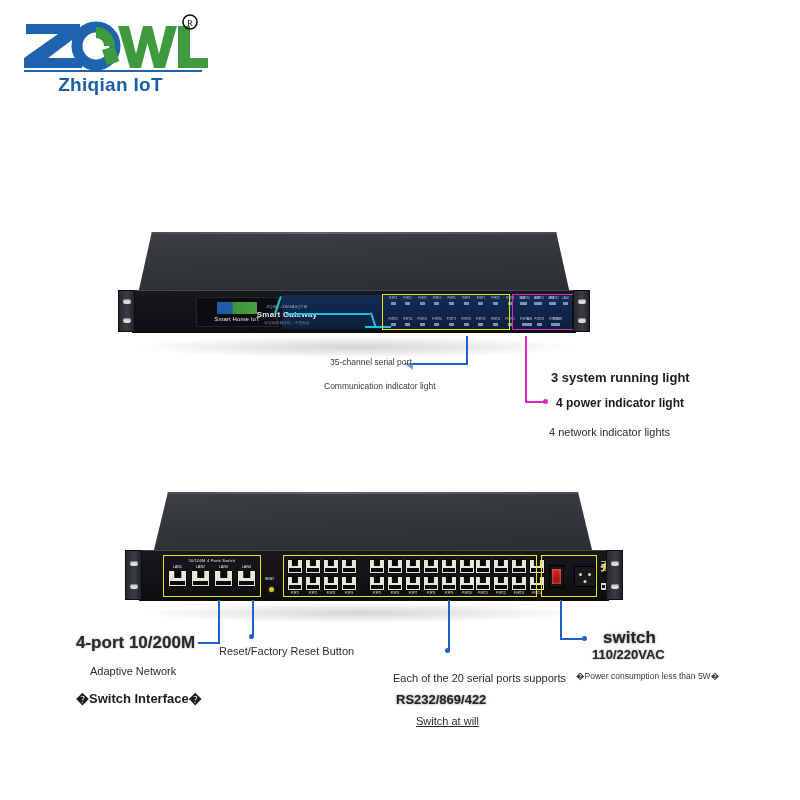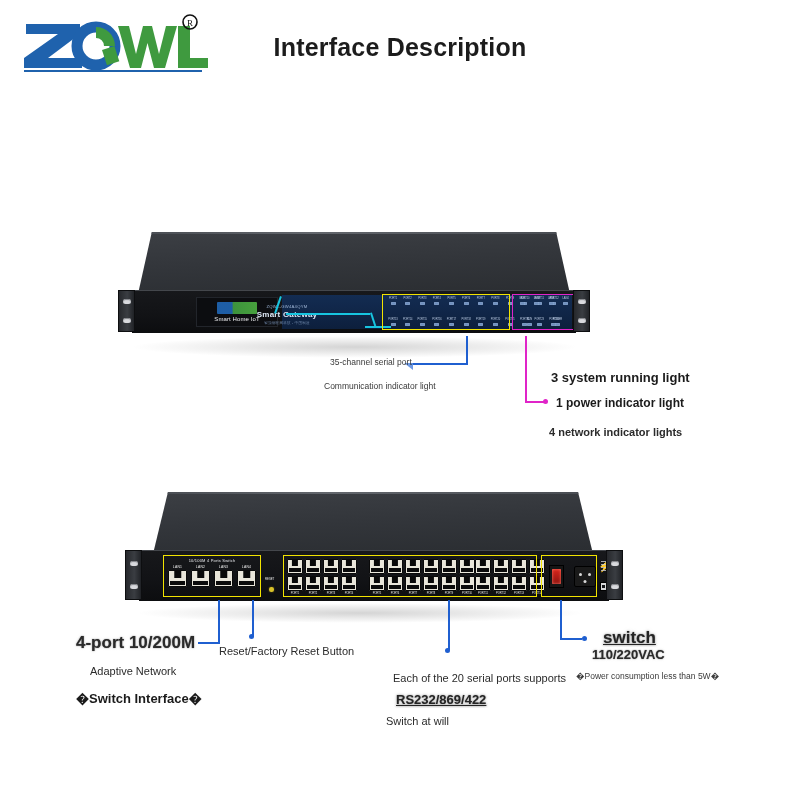--- a/index.html
+++ b/index.html
@@ -224,7 +224,6 @@
     </div>
   </div>
 
-  <div class="doc-title">Interface Description</div>
 
   <div class="shadow" style="left:130px;top:336px;width:450px;height:22px;"></div>
 

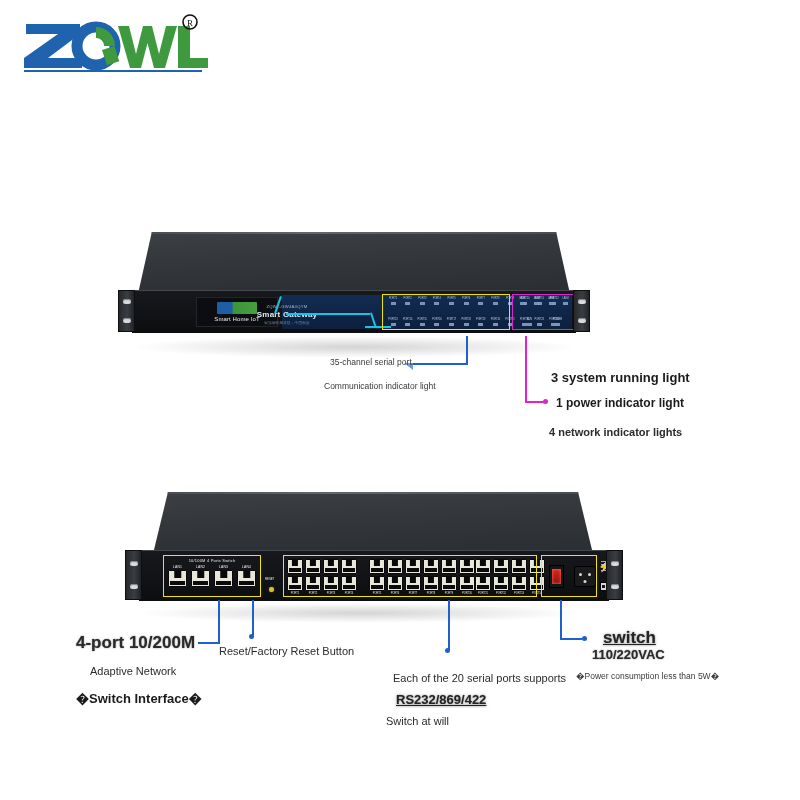--- a/index.html
+++ b/index.html
@@ -222,6 +222,7 @@
         <text x="172" y="12" font-size="9" text-anchor="middle" fill="#111" font-family="'Liberation Serif',serif">R</text>
       </svg>
     </div>
+    <div class="logo-sub">Zhiqian IoT</div>
   </div>
 
 

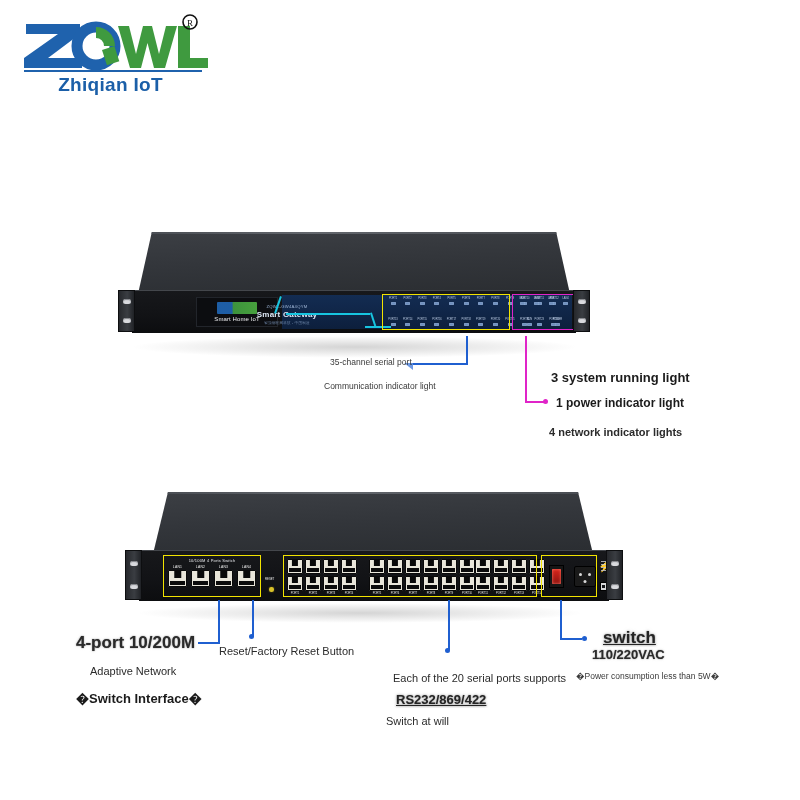--- a/index.html
+++ b/index.html
@@ -416,7 +416,7 @@
   <div class="dot dot-mag" style="left:543px;top:399px;"></div>
 
   <div class="cal med" style="left:551px;top:370px;">3 system running light</div>
-  <div class="cal bold12" style="left:556px;top:396px;">1 power indicator light</div>
+  <div class="cal bold12" style="left:556px;top:396px;">4 power indicator light</div>
   <div class="cal sm" style="left:549px;top:426px;font-weight:bold;">4 network indicator lights</div>
 
   <div class="shadow" style="left:135px;top:603px;width:450px;height:20px;"></div>

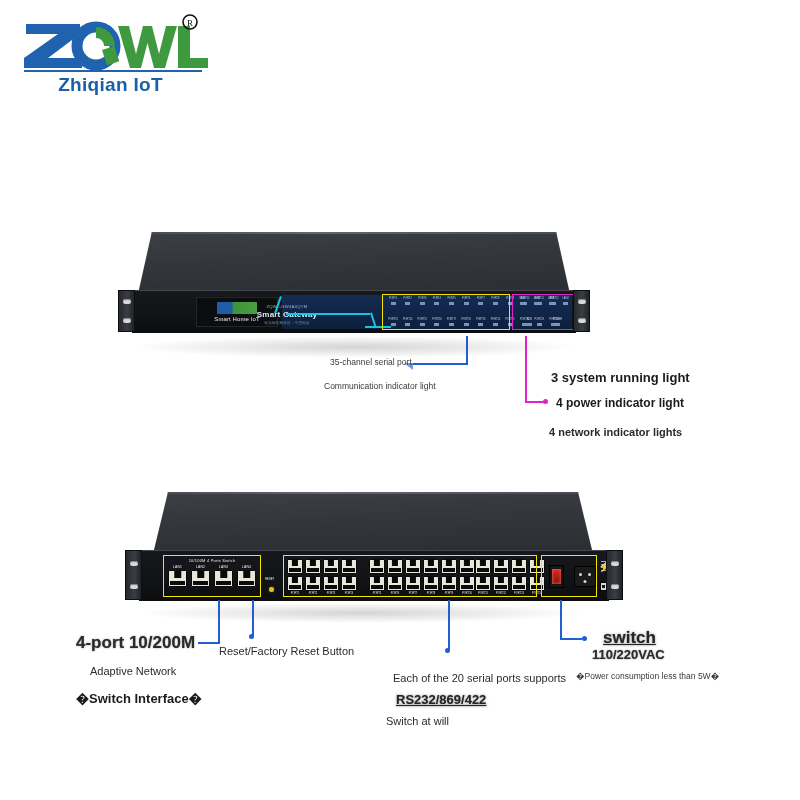--- a/index.html
+++ b/index.html
@@ -417,7 +417,7 @@
 
   <div class="cal med" style="left:551px;top:370px;">3 system running light</div>
   <div class="cal bold12" style="left:556px;top:396px;">4 power indicator light</div>
-  <div class="cal sm" style="left:549px;top:426px;font-weight:bold;">4 network indicator lights</div>
+  <div class="cal sm" style="left:549px;top:426px;">4 network indicator lights</div>
 
   <div class="shadow" style="left:135px;top:603px;width:450px;height:20px;"></div>
 

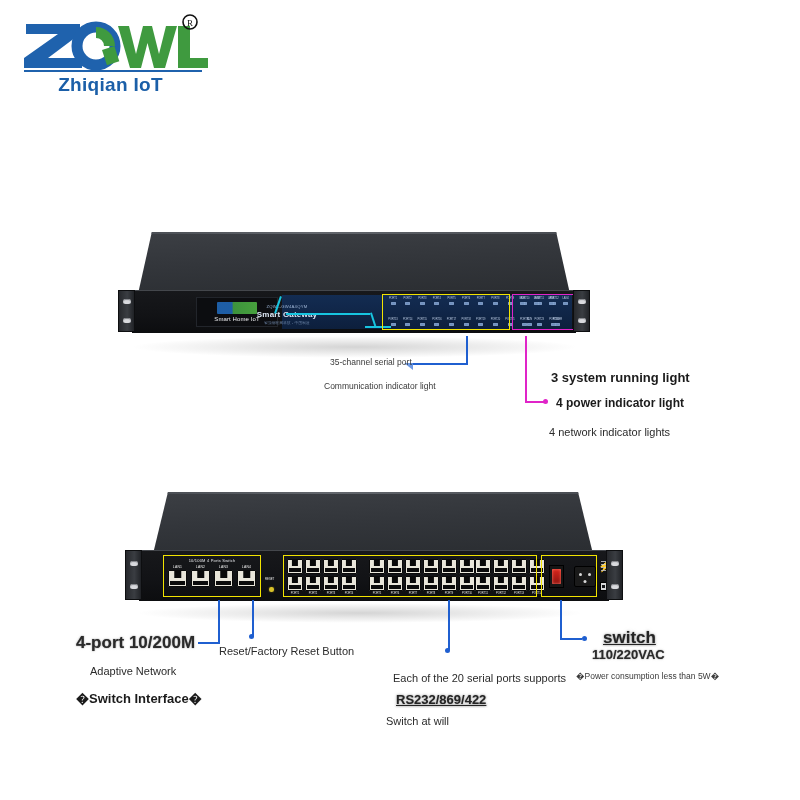--- a/index.html
+++ b/index.html
@@ -176,7 +176,6 @@
   .cal.blur2{
     color:#242424;
     text-shadow:0 0 1.6px rgba(130,130,130,.9),0 0 3.4px rgba(170,170,170,.6);
-    text-decoration:underline;
   }
 
   .lead{position:absolute;}

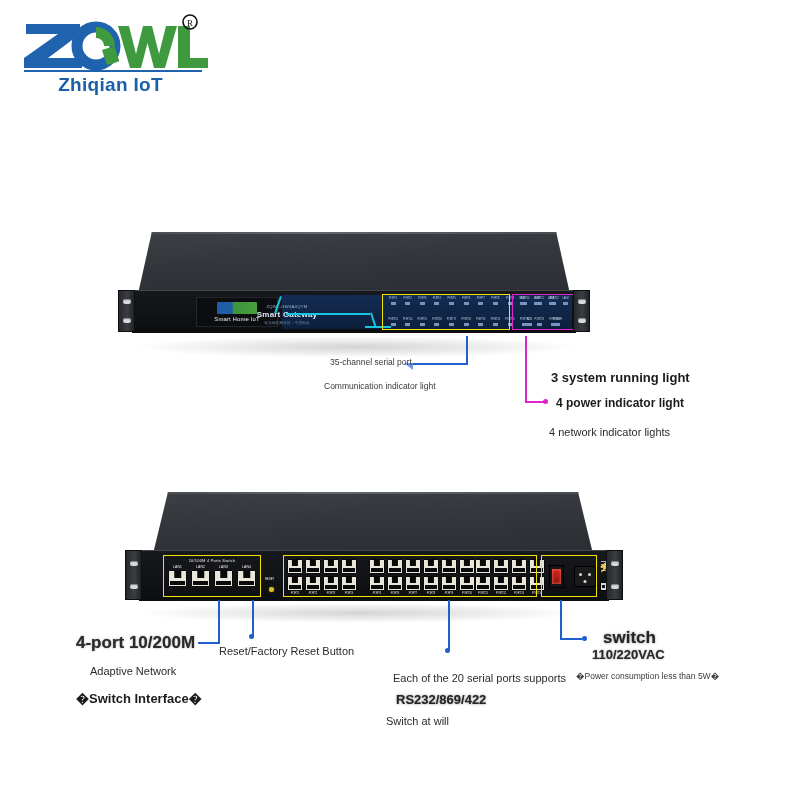--- a/index.html
+++ b/index.html
@@ -606,7 +606,7 @@
   <div class="dot dot-blue" style="left:445px;top:648px;"></div>
   <div class="cal sm" style="left:393px;top:672px;">Each of the 20 serial ports supports</div>
   <div class="cal med blur2" style="left:396px;top:692px;">RS232/869/422</div>
-  <div class="cal sm" style="left:386px;top:715px;">Switch at will</div>
+  <div class="cal sm" style="left:416px;top:715px;text-decoration:underline;">Switch at will</div>
 
   <div class="lead lead-blue" style="left:560px;top:600px;width:30px;height:44px;">
     <i style="left:0;top:0;width:1.8px;height:40px;"></i>

